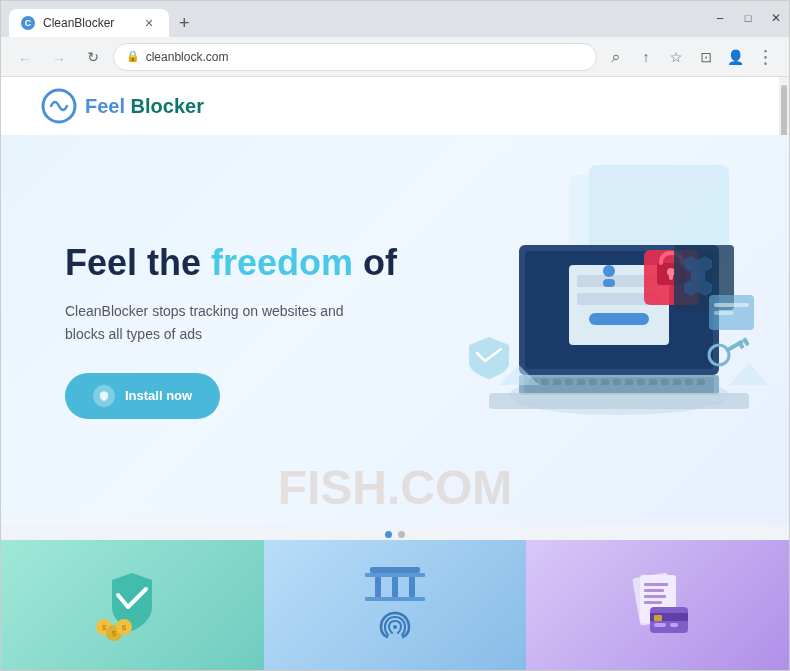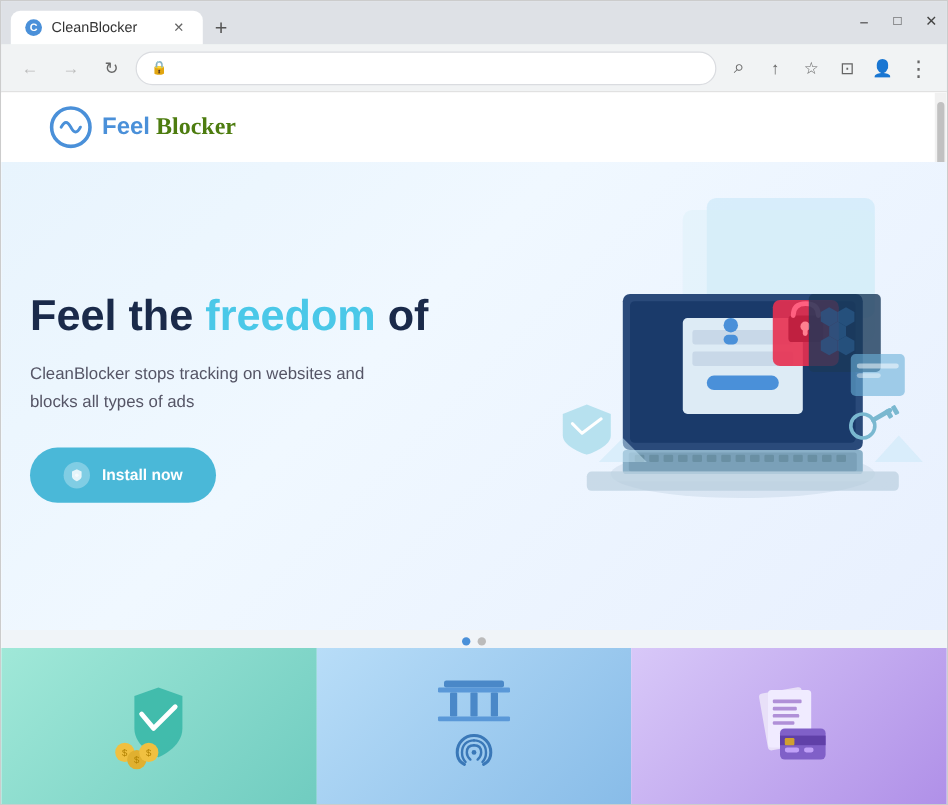--- a/index.html
+++ b/index.html
@@ -110,6 +110,7 @@
     </div>
     <div class="url-box">
       <span class="url-lock">🔒</span>
+      <span class="url-text">cleanblock.com</span>
     </div>
     <div class="address-icons">
       <div class="addr-icon">

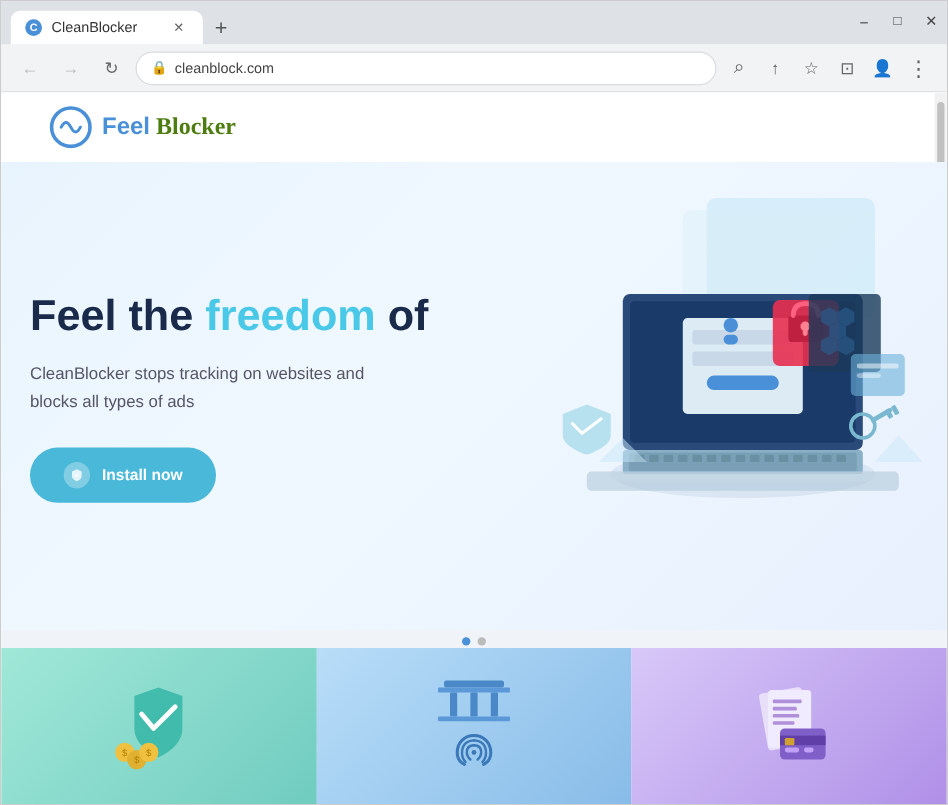--- a/index.html
+++ b/index.html
@@ -148,7 +148,7 @@
           <path d="M 10 18 Q 14 10 18 18 Q 22 26 26 18" fill="none" stroke="#4a90d9" stroke-width="2.5" stroke-linecap="round"></path>
         </svg>
         <span class="logo-text">
-          <span>Feel</span><span style="color:#4d7c0f;font-family:Liberation Serif, serif;"> Blocker</span>
+          <span>Feel</span><span style="color:#0f766e;"> Blocker</span>
         </span>
       </div>
     </div>

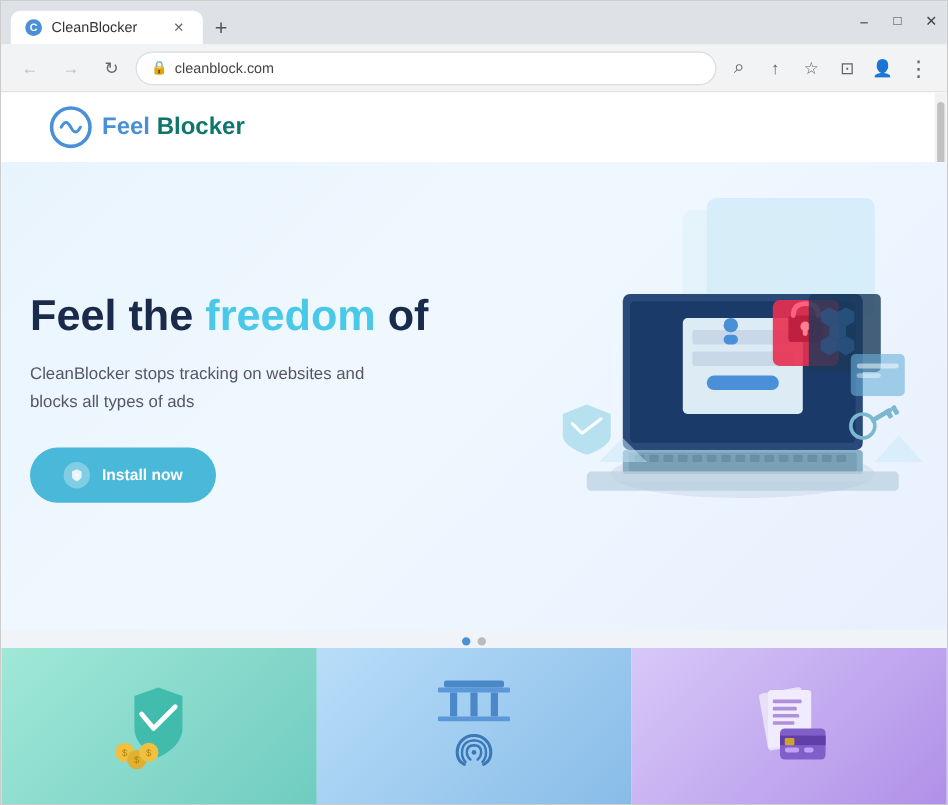--- a/index.html
+++ b/index.html
@@ -44,7 +44,7 @@
     .nav-link { font-size: 14px; color: #333; text-decoration: none; cursor: pointer; white-space: nowrap; }
 
     
-    .hero { flex: 1; background: linear-gradient(135deg, #e8f4fd 0%, #f0f8ff 40%, #e8f0fe 100%); display: flex; align-items: center; padding: 20px 24px; position: relative; overflow: hidden; min-height: 390px; }
+    .hero { flex: 1; background: linear-gradient(135deg, #e8f4fd 0%, #f0f8ff 40%, #e8f0fe 100%); display: flex; align-items: center; padding: 20px 64px; position: relative; overflow: hidden; min-height: 390px; }
     .hero-content { flex: 1; z-index: 2; }
     .hero-title { font-size: 36px; font-weight: 800; color: #1a2a4a; line-height: 1.2; margin-bottom: 16px; }
     .hero-title .highlight { color: #4ac8e8; }

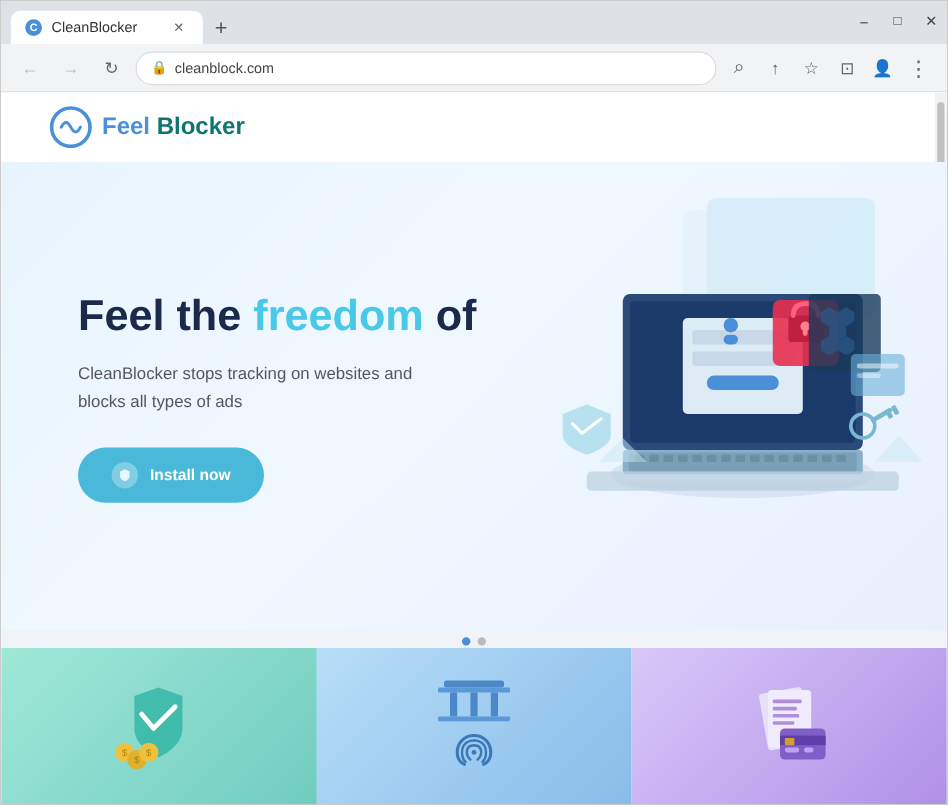--- a/index.html
+++ b/index.html
@@ -248,6 +248,7 @@
         </svg>
       </div>
 
+      <div class="watermark">FISH.COM</div>
     </div>
 
     <div style="position:relative; background:#f0f4f8;">

